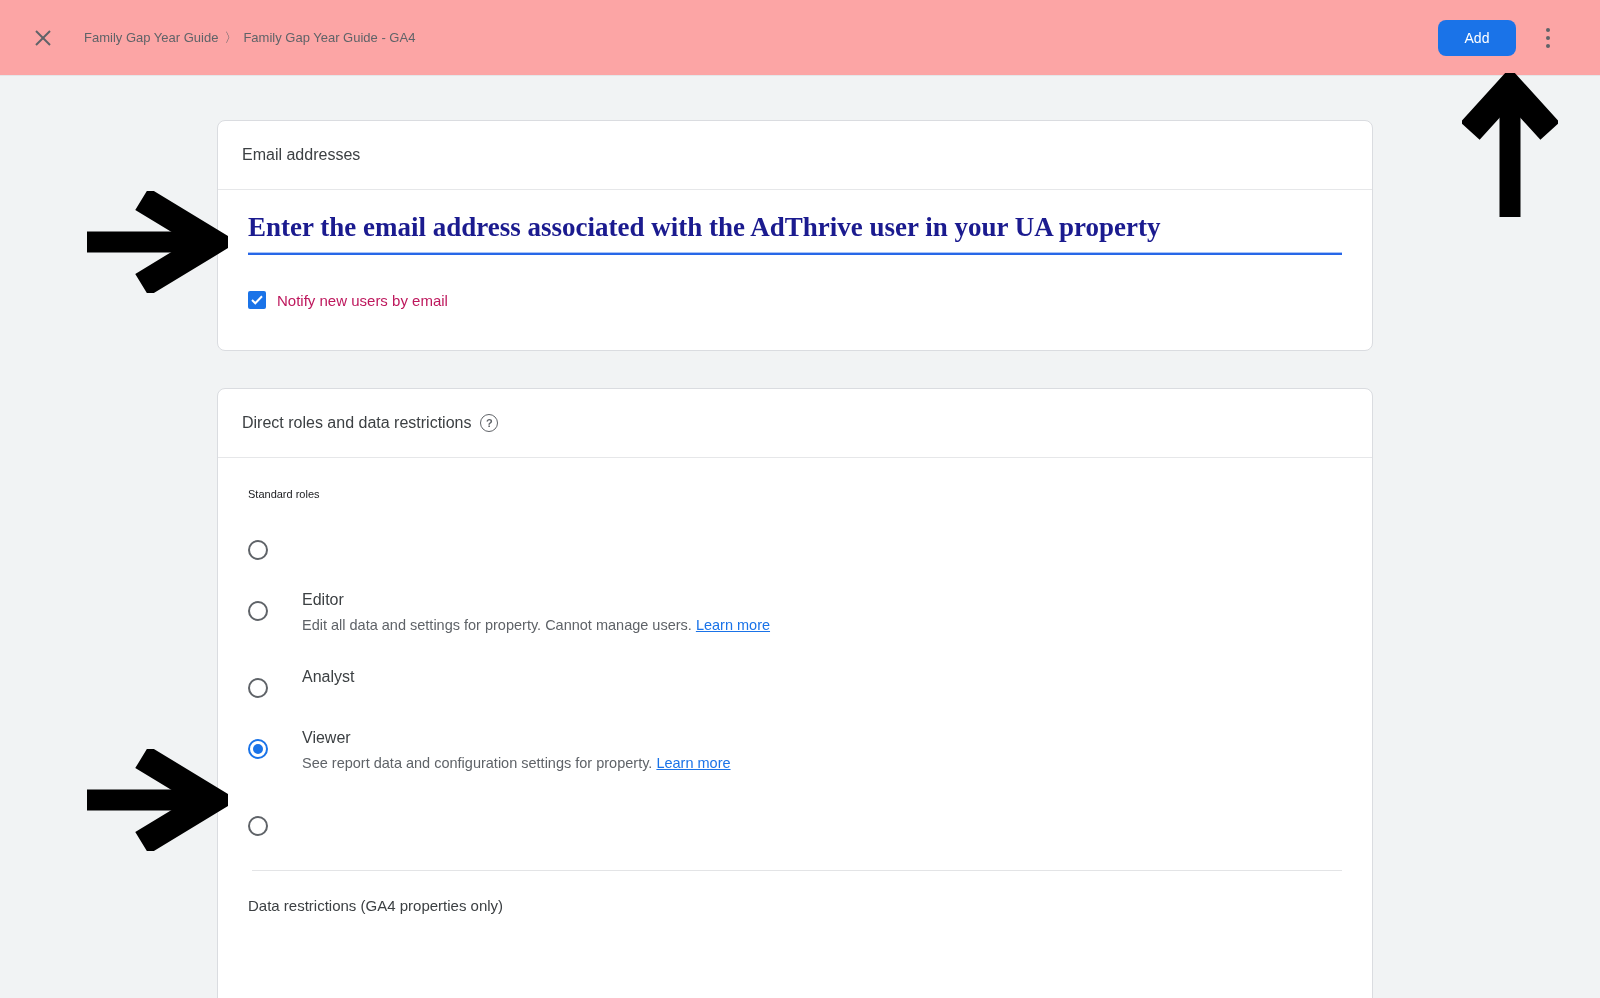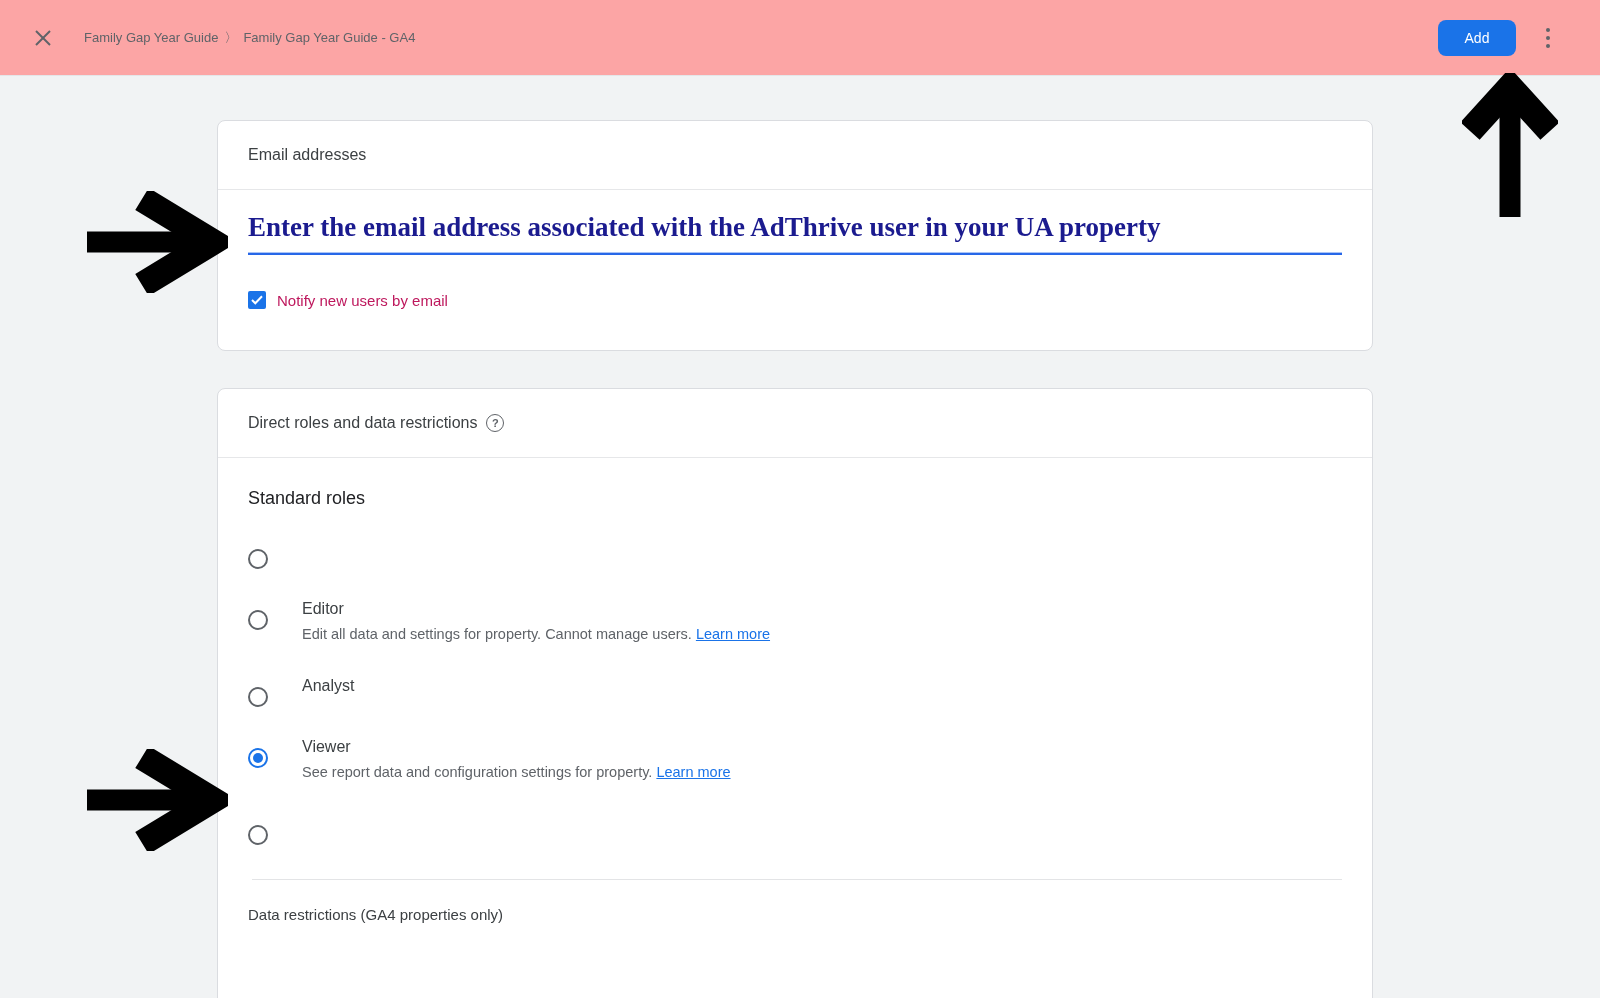--- a/index.html
+++ b/index.html
@@ -25,7 +25,7 @@
         border-radius:8px;box-sizing:border-box;}
   .card-email{top:120px;height:231px;}
   .card-roles{top:388px;height:680px;}
-  .card-header{height:68px;display:flex;align-items:center;padding:0 30px;
+  .card-header{height:68px;display:flex;align-items:center;padding:0 24px;
                border-bottom:1px solid #e6e7e9;font-size:16px;color:#3c4043;}
 
   .email-body{padding:22px 30px 0;}

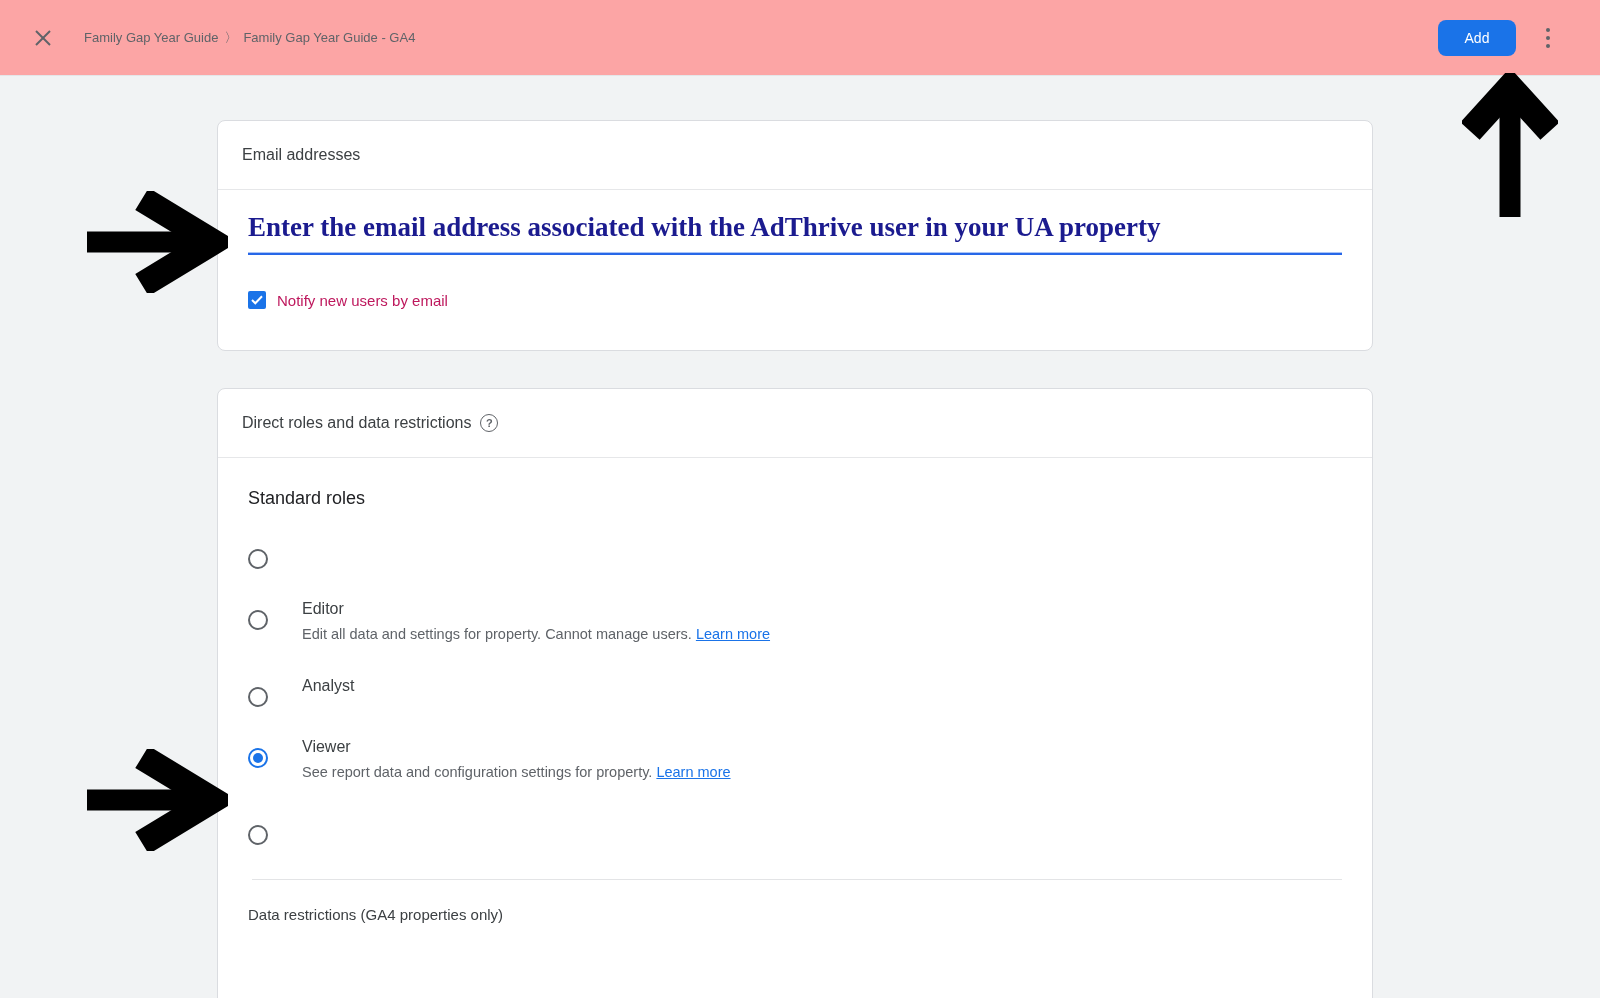--- a/index.html
+++ b/index.html
@@ -42,7 +42,7 @@
   .notify-label{font-size:15px;color:#be185d;}
 
   .roles-body{padding:30px 30px 0;}
-  .section-label{font-size:18px;color:var(--ink,#202124);}
+  .section-label{font-size:11px;color:var(--ink,#202124);}
   .roles-list{margin-top:27px;}
   .role-row{display:flex;gap:34px;margin-bottom:28px;}
   .radio{flex:0 0 auto;width:20px;height:20px;border:2px solid #5f6368;border-radius:50%;

